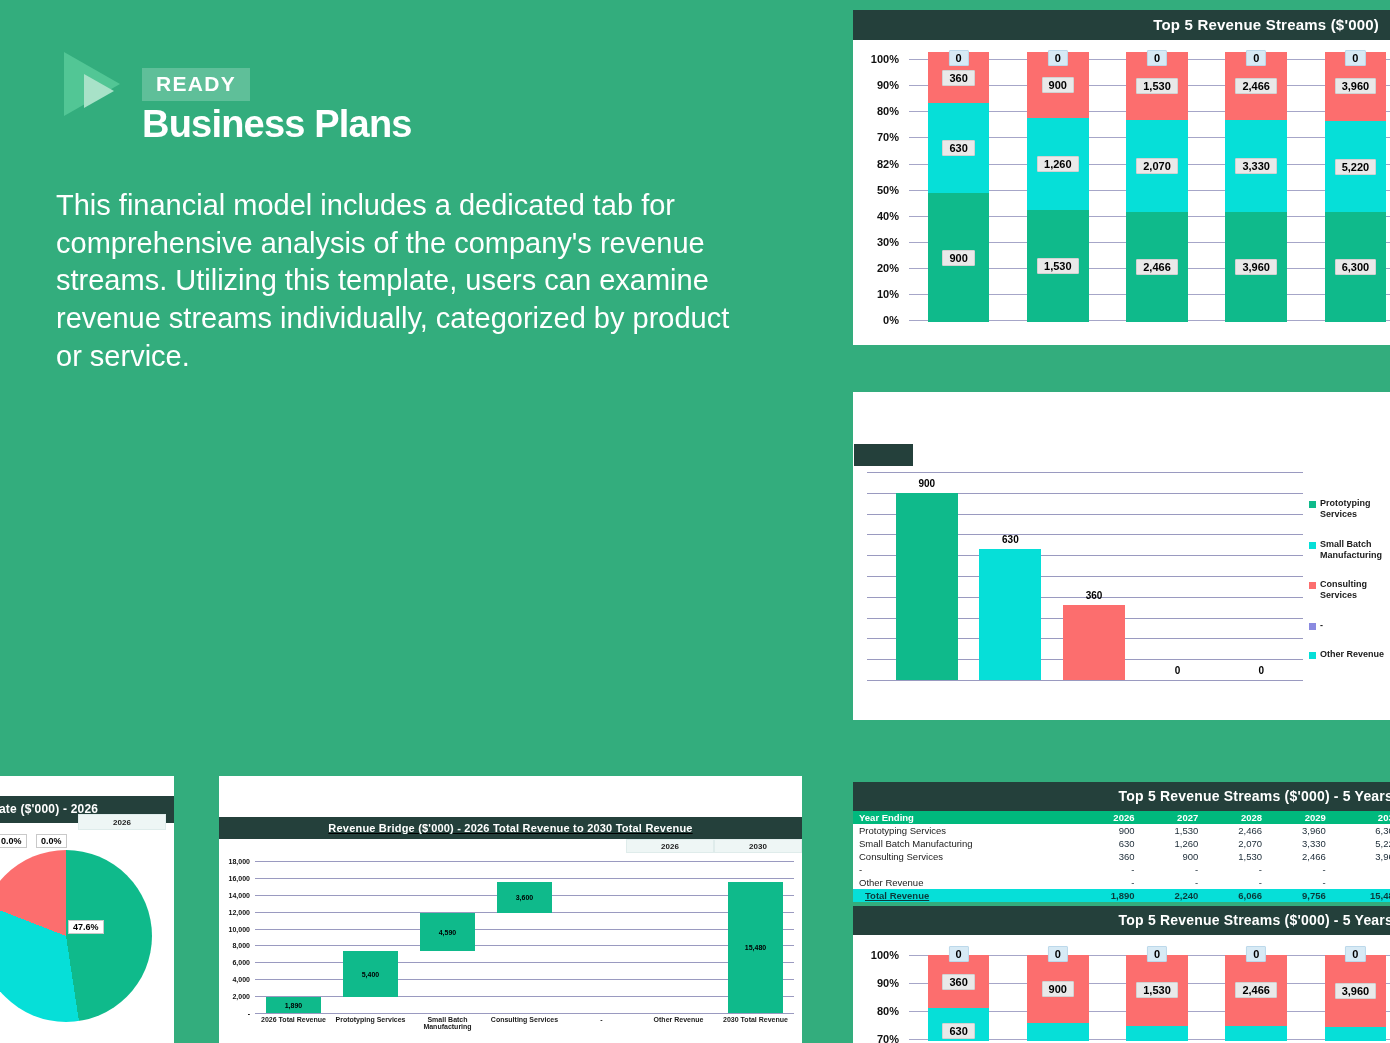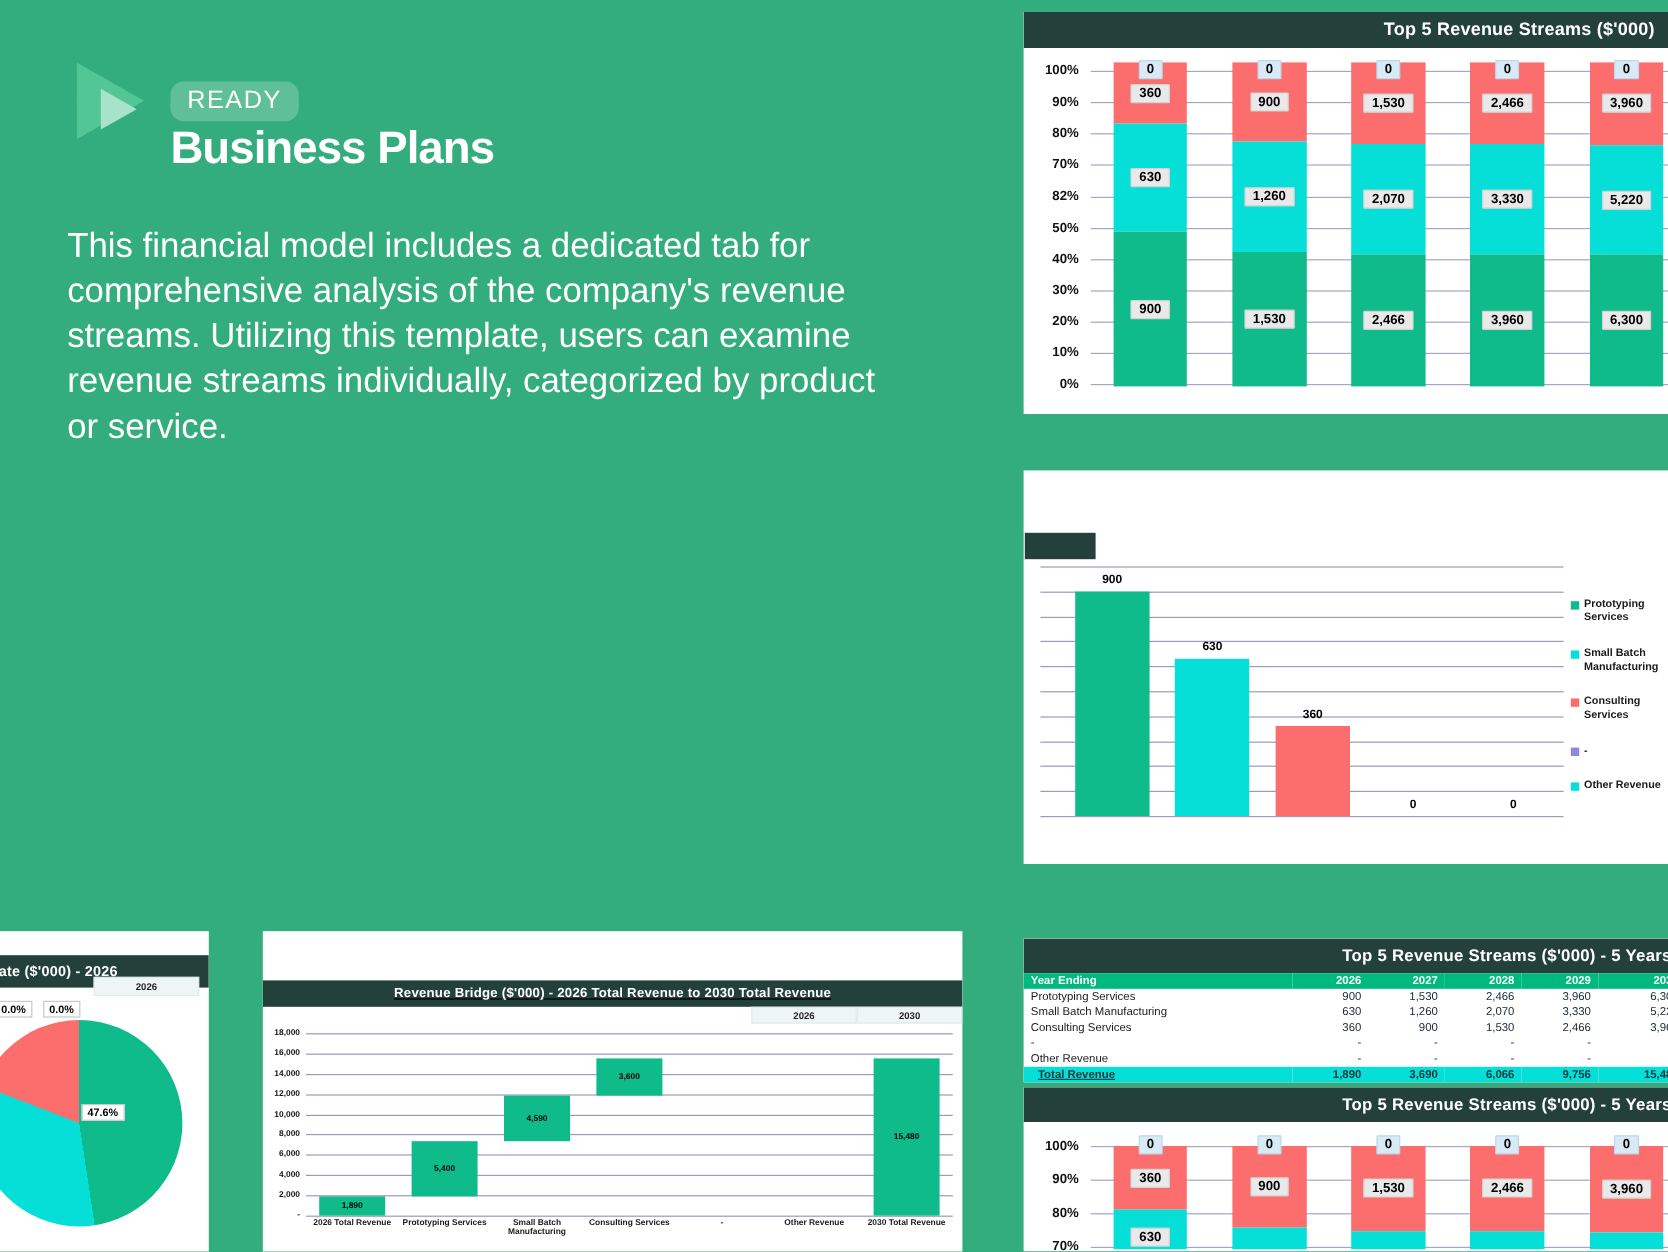--- a/index.html
+++ b/index.html
@@ -35,8 +35,8 @@
     color: #ffffff;
     font-size: 21px; letter-spacing: 1.3px;
     padding: 4px 14px 5px 14px;
-    border-radius: 11px;
-    font-weight: 400;
+    border-radius: 0;
+    font-weight: 700;
   }
   .brand-name {
     color: #ffffff; font-size: 38px; font-weight: bold;

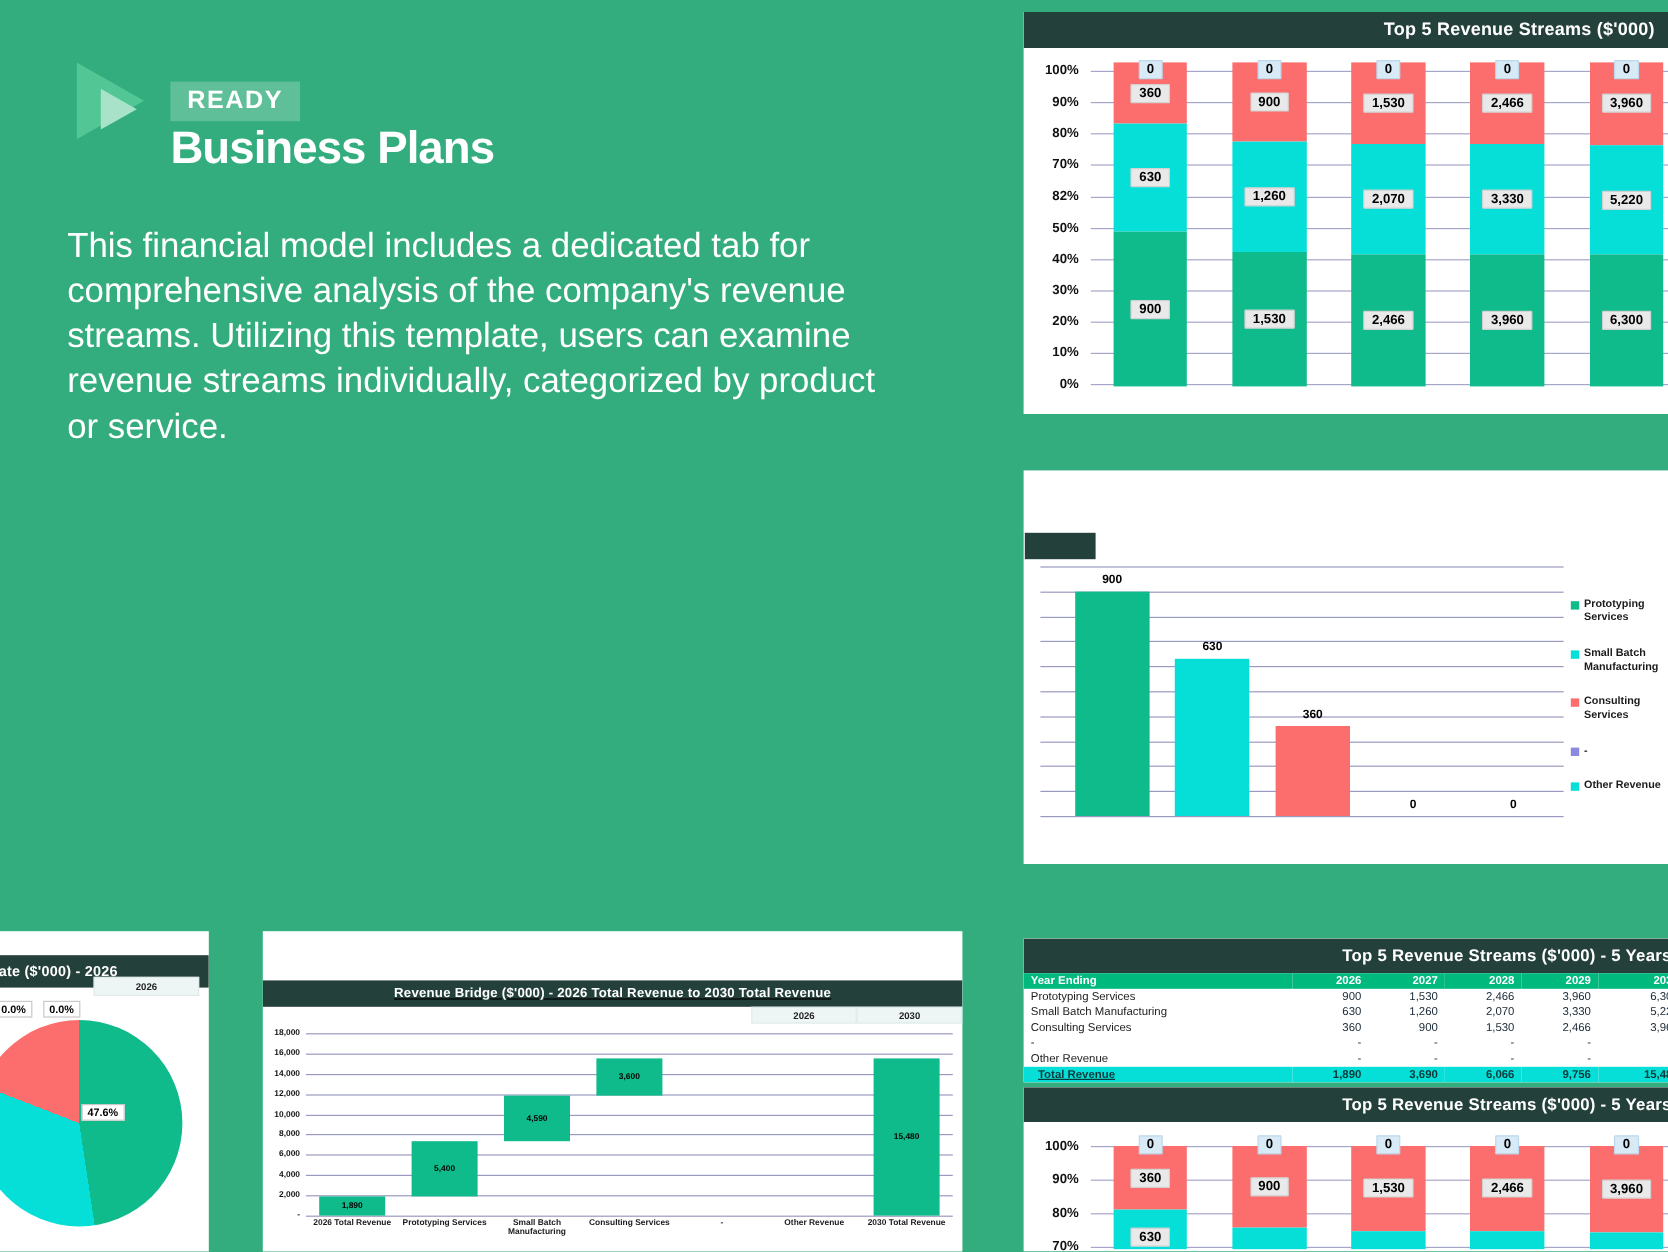--- a/index.html
+++ b/index.html
@@ -515,7 +515,7 @@
         <tr class="total">
           <td class="lbl">Total Revenue</td>
           <td>1,890</td>
-          <td>3,690</td>
+          <td>2,240</td>
           <td>6,066</td>
           <td>9,756</td>
           <td>15,480</td>

